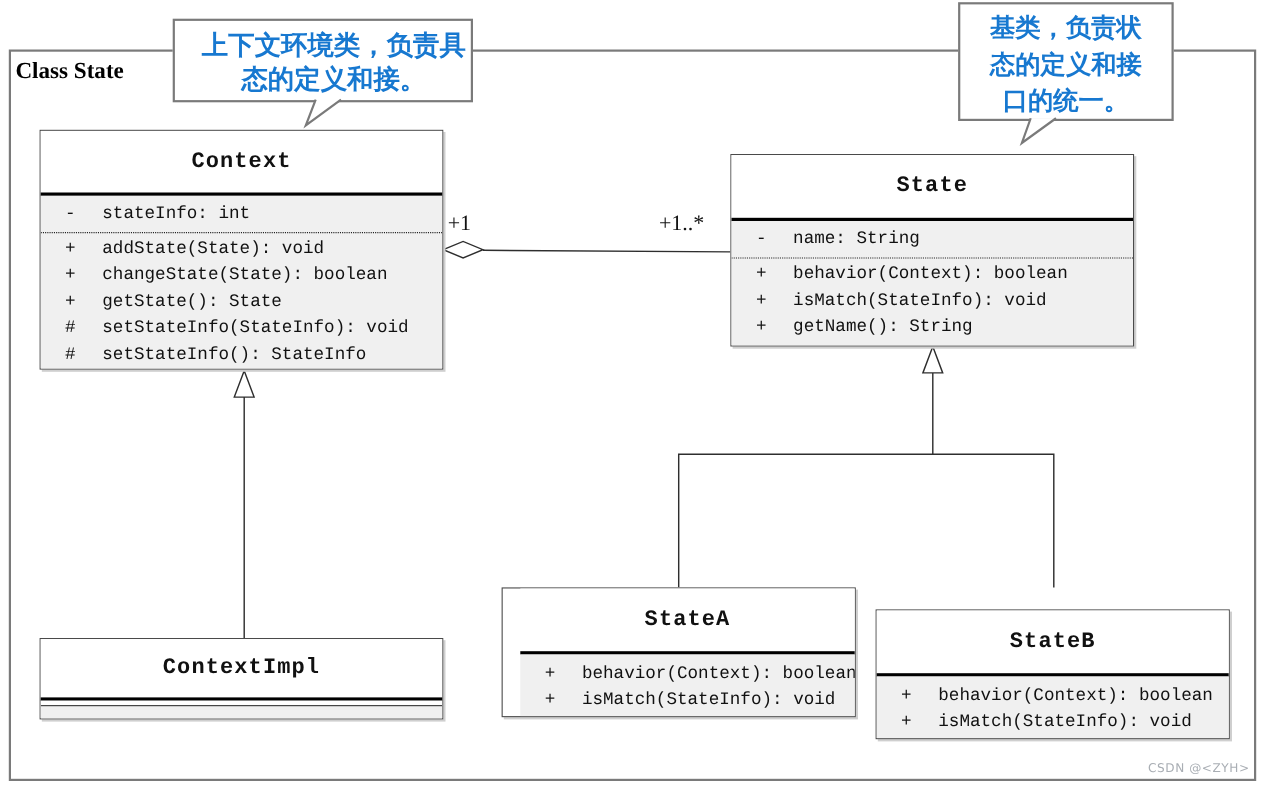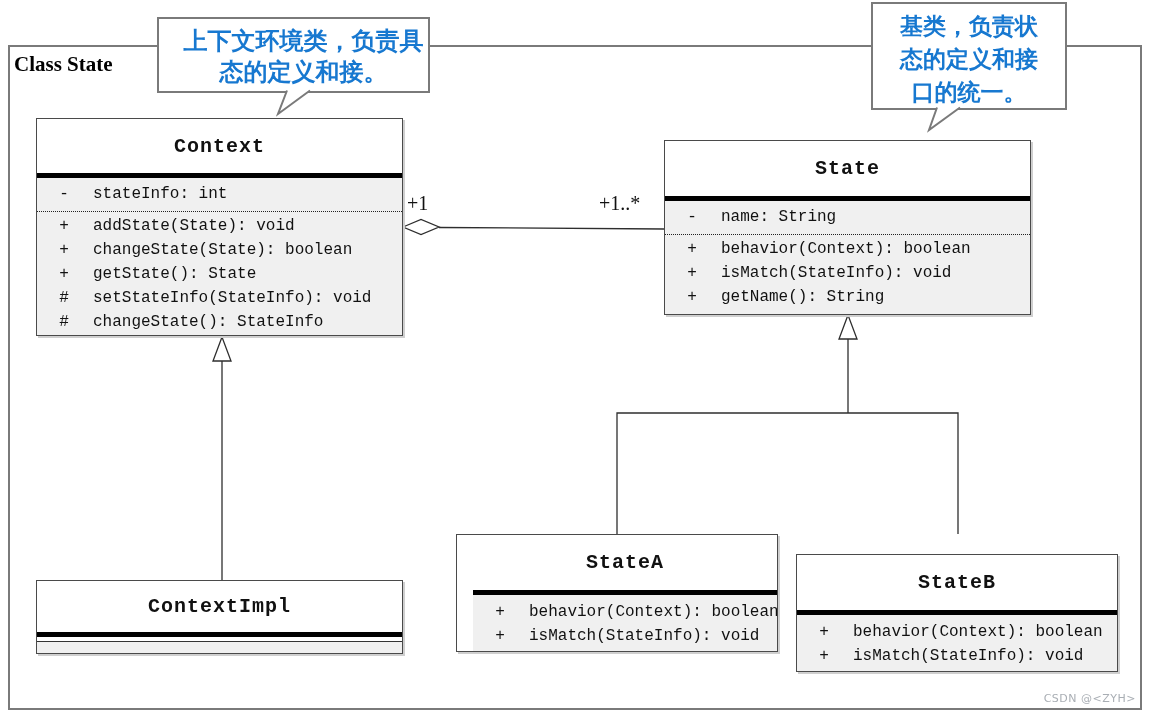--- a/index.html
+++ b/index.html
@@ -27,7 +27,7 @@
   }
   .uml .title {
     flex:0 0 auto; display:flex; align-items:center; justify-content:center;
-    background:#ffffff; border-bottom:5px solid #000000;
+    background:#ffffff; border-bottom:3px solid #000000;
     font:bold 20px "Liberation Mono", monospace; color:#111; letter-spacing:1px;
   }
   .uml .body { flex:1 1 auto; background:#f0f0f0; display:flex; flex-direction:column; overflow:hidden; }

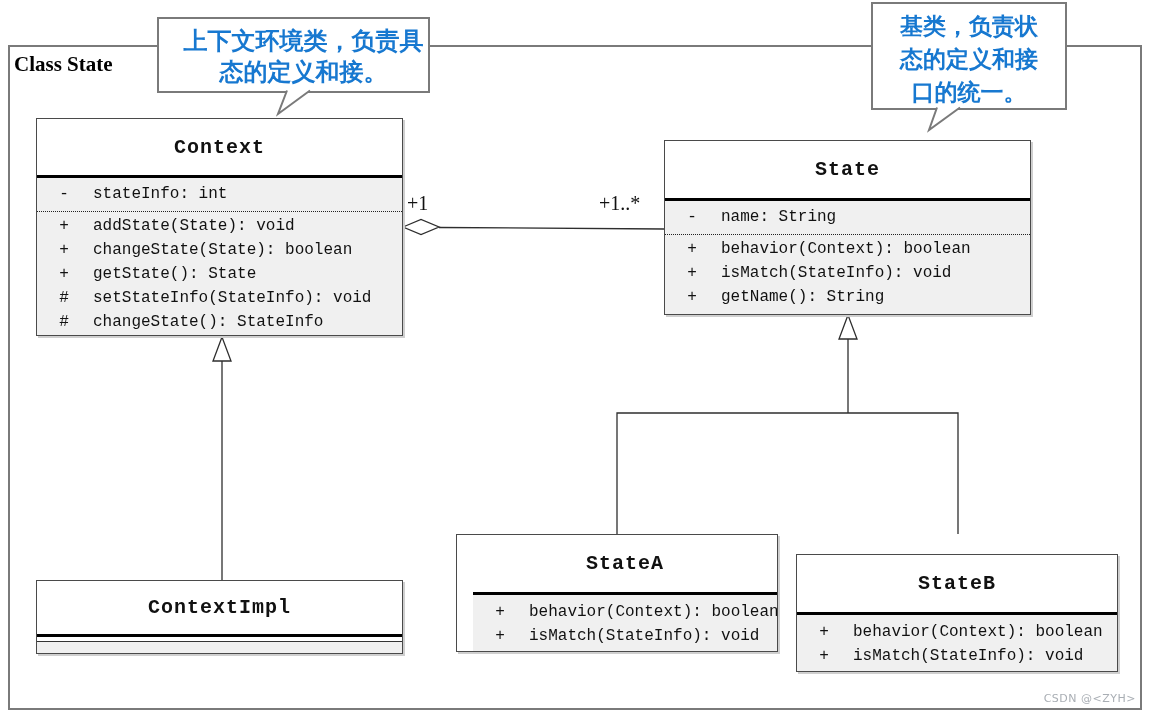--- a/index.html
+++ b/index.html
@@ -132,7 +132,7 @@
         </div>
         <div class="member">
           <span class="vis">#</span>
-          <span class="sig">changeState(): StateInfo</span>
+          <span class="sig">setStateInfo(): StateInfo</span>
         </div>
       </div>
     </div>

